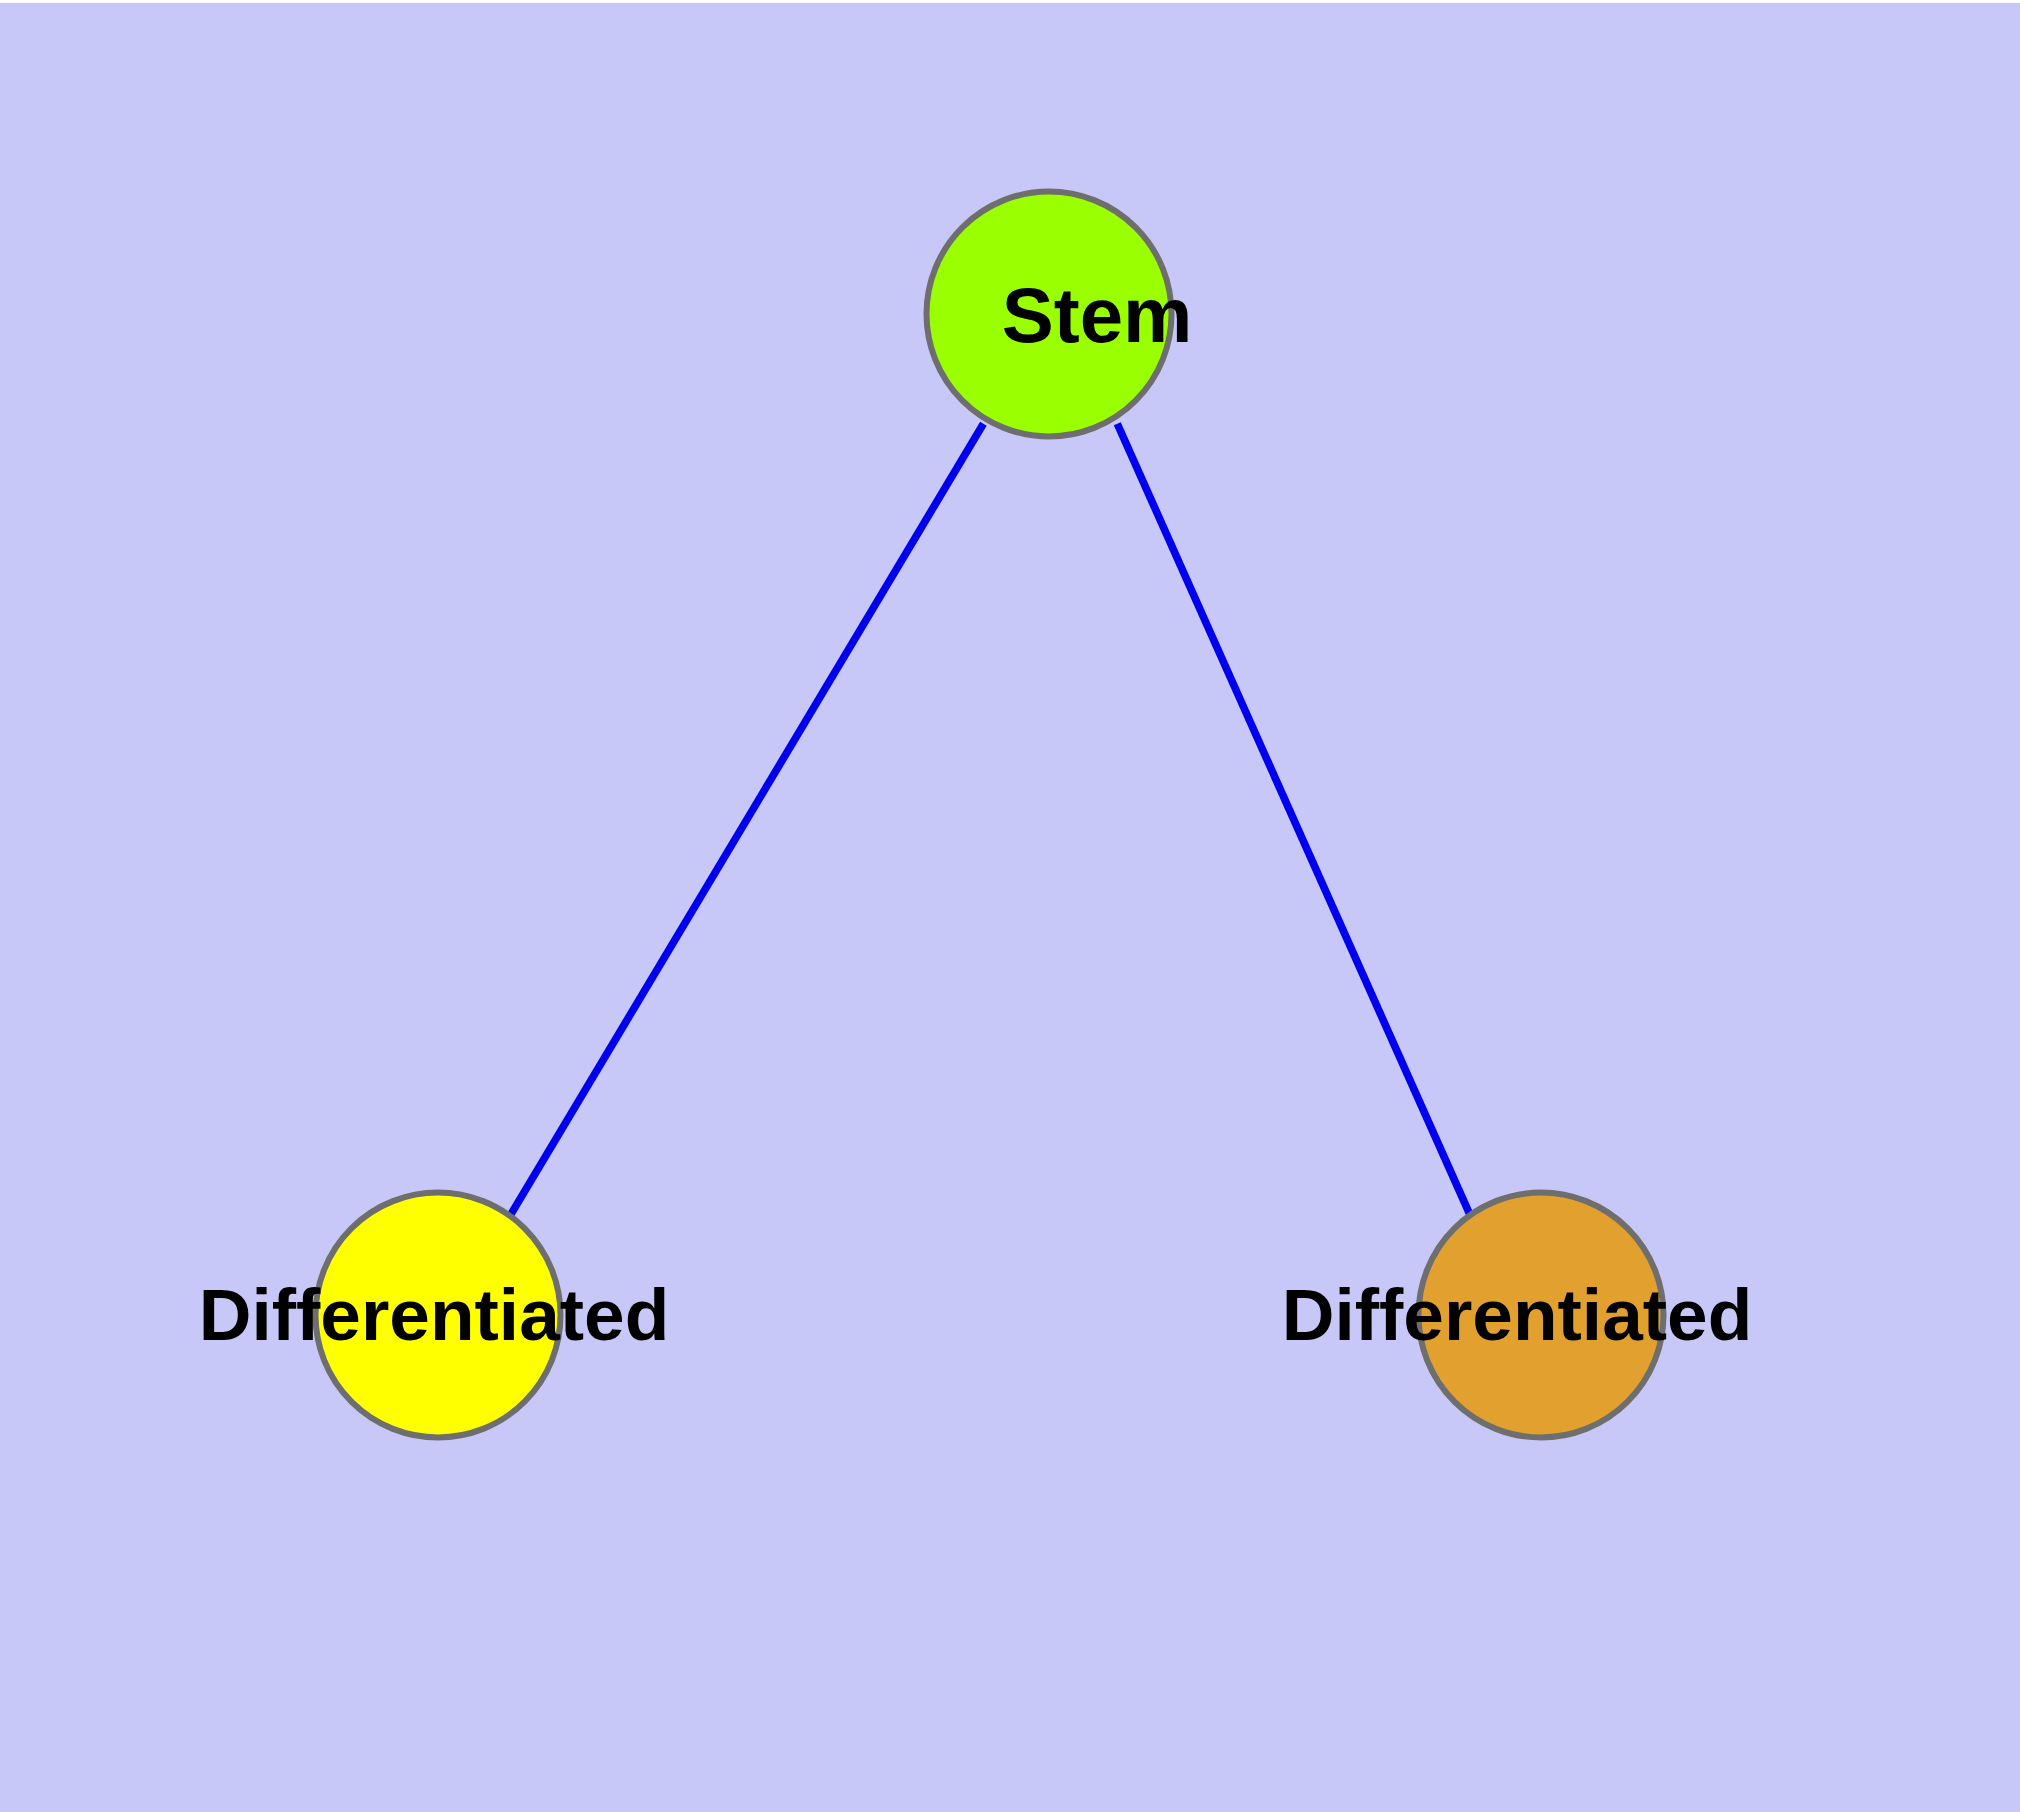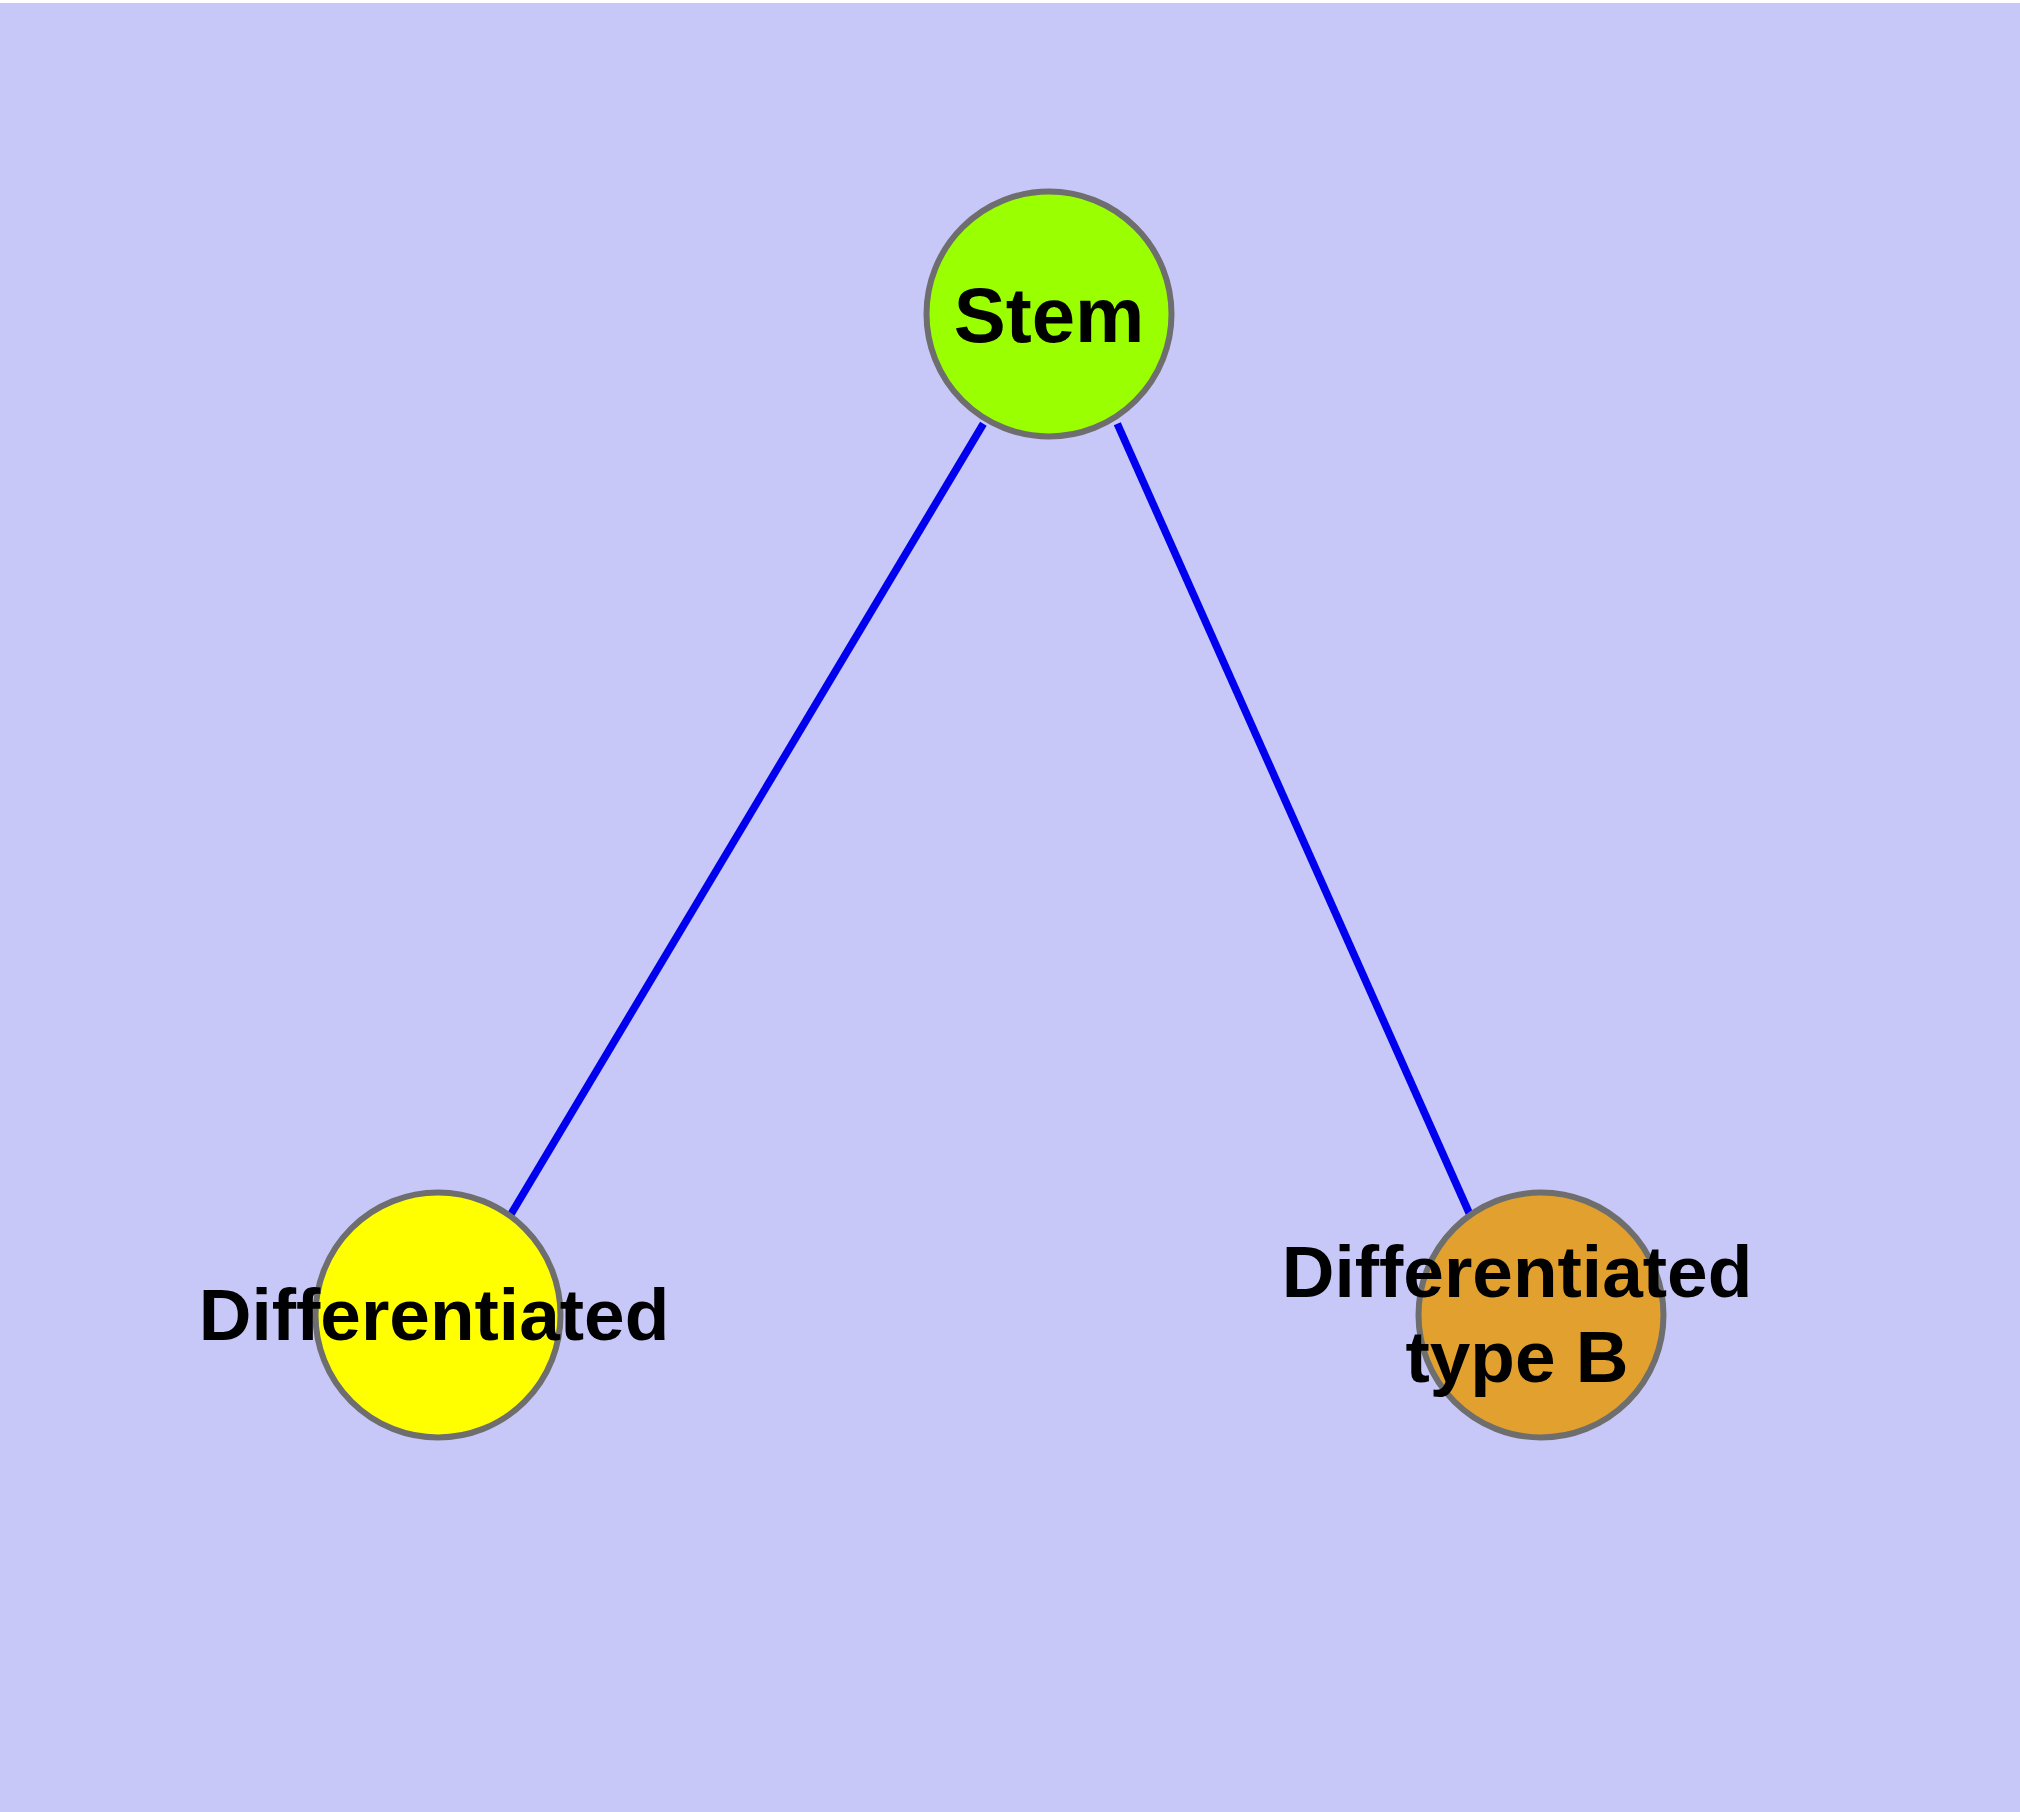--- a/index.html
+++ b/index.html
@@ -68,6 +68,7 @@
   }
   .label-stem {
     font-size: 78px;
+    margin-left: 48px;
   }
   .label-multi {
     font-size: 73px;

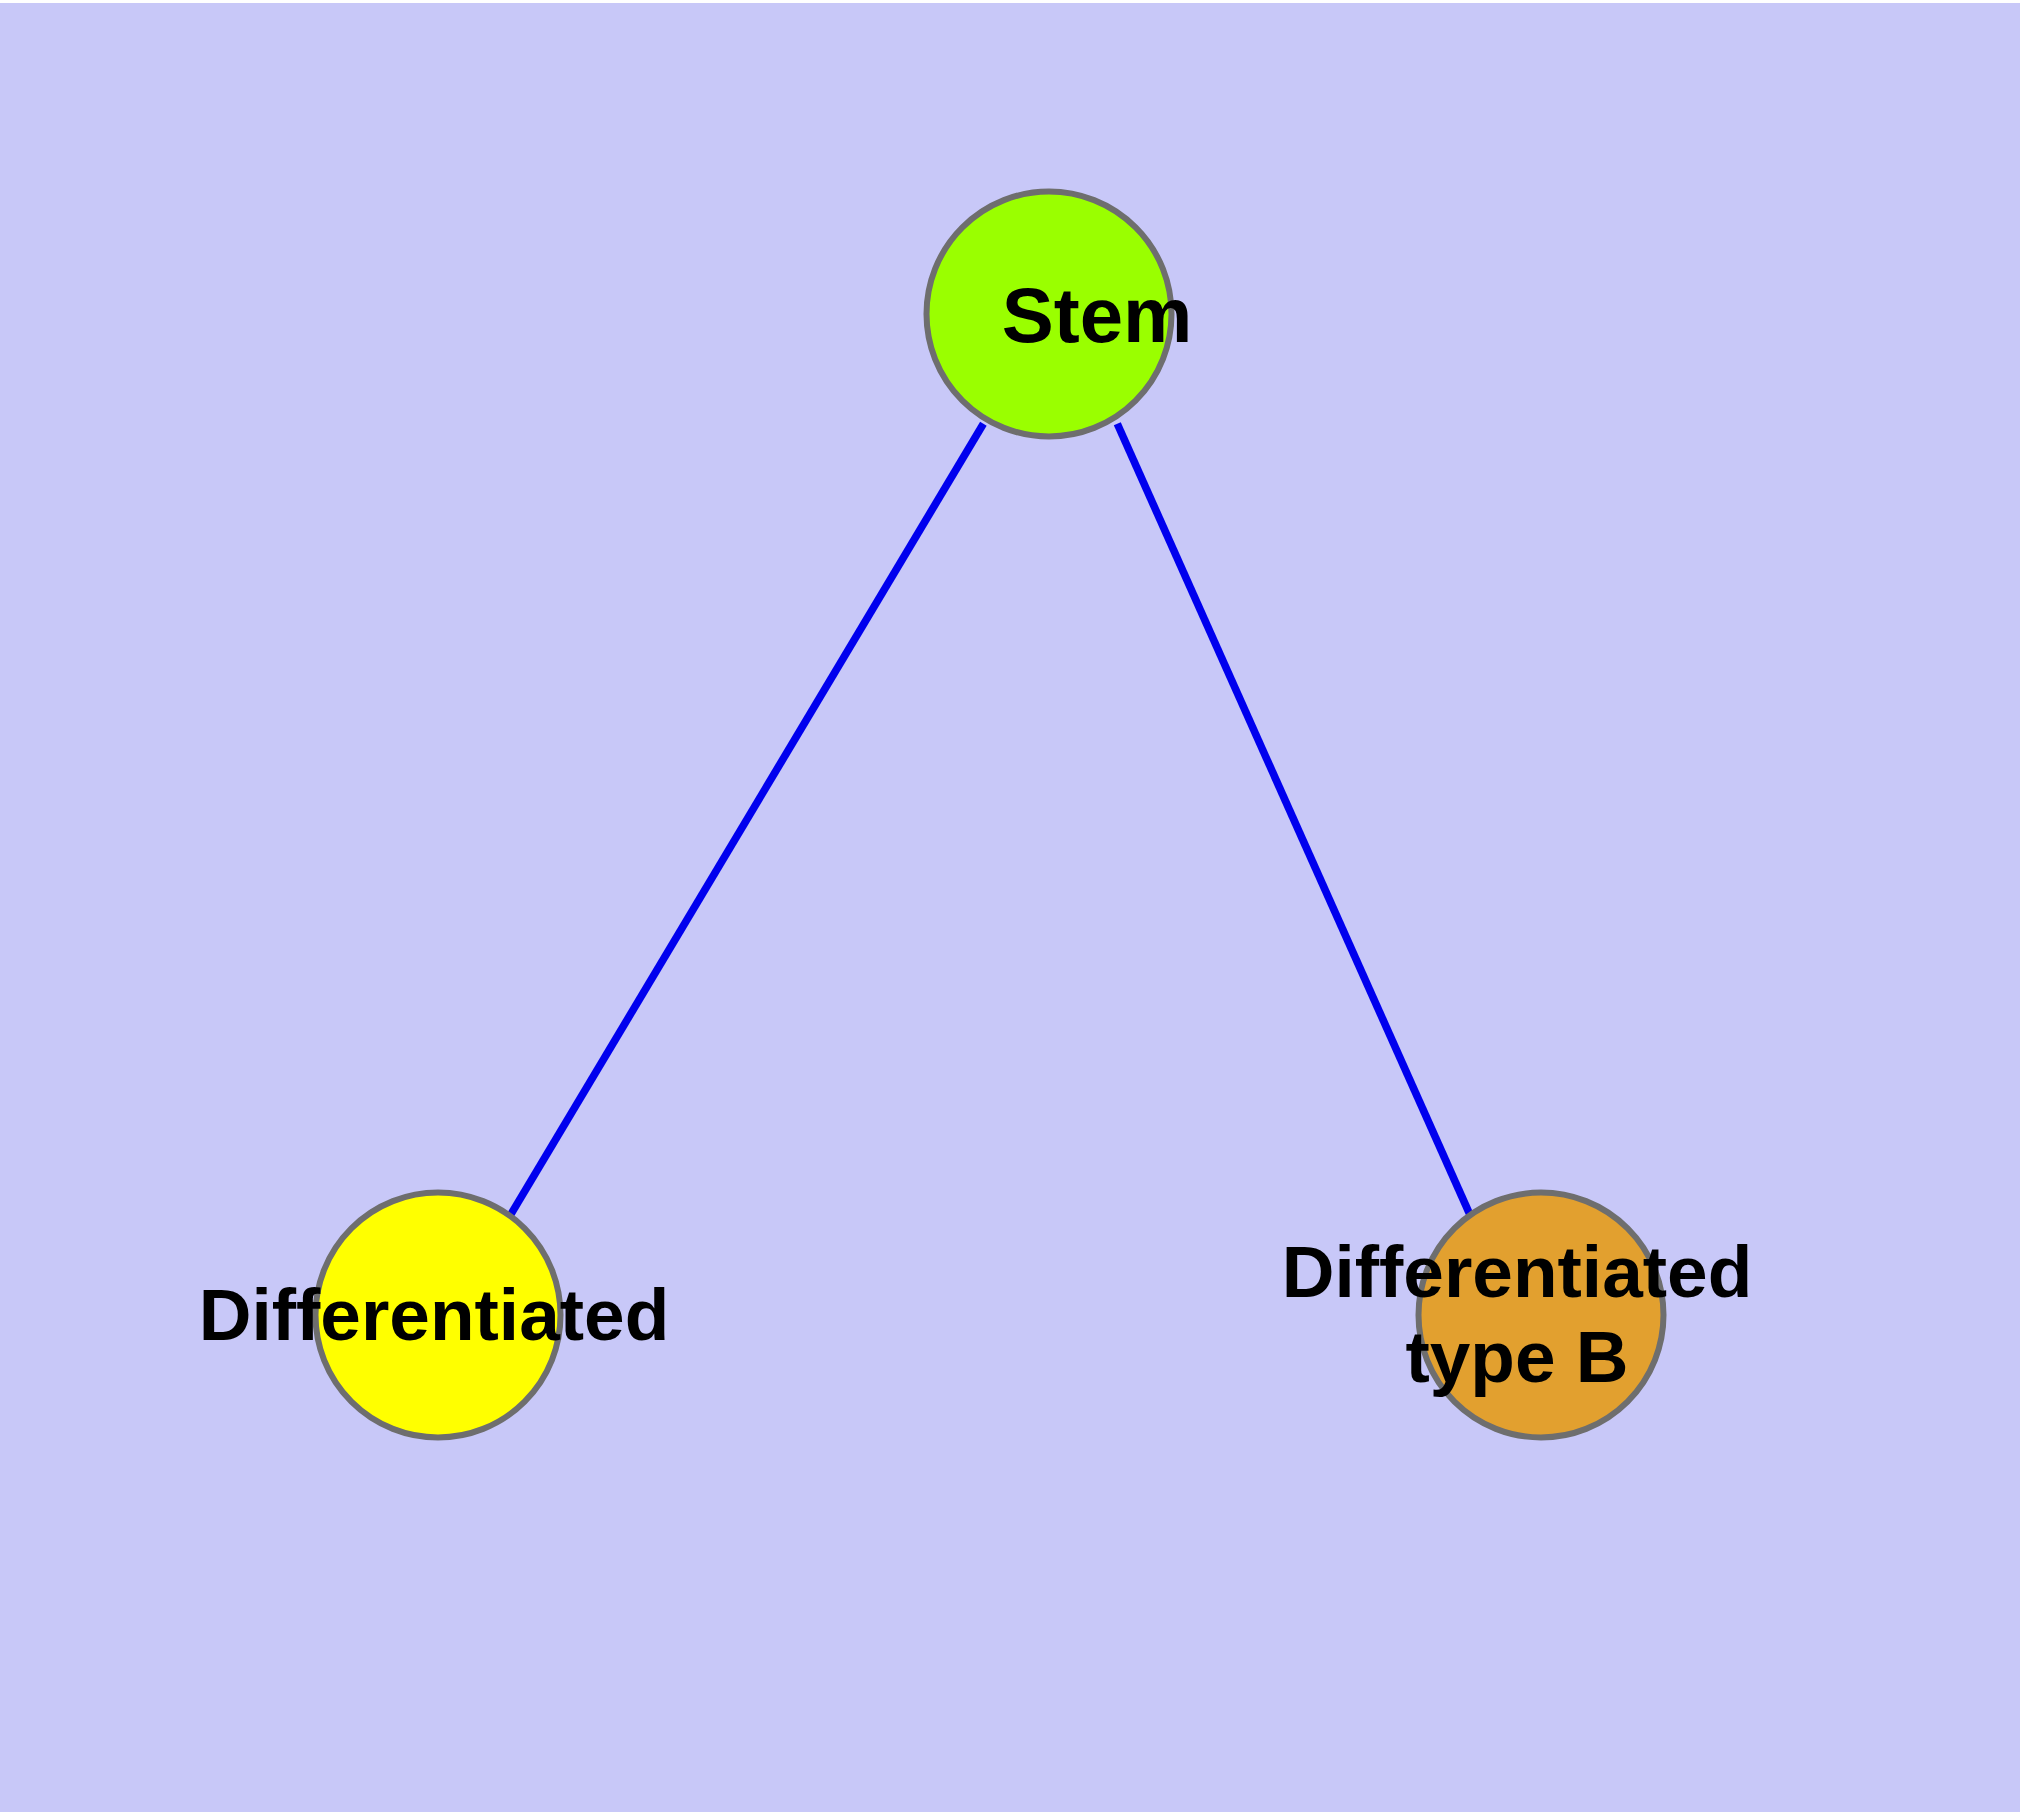--- a/index.html
+++ b/index.html
@@ -104,7 +104,6 @@
       </div>
       <div class="node-label label-multi" style="left: 1517px; top: 1315px; font-size: 73px; color: rgb(0, 0, 0);">
         <span class="lbl-line">Differentiated</span>
-        <span class="lbl-line">type B</span>
       </div>
     </div>
 

